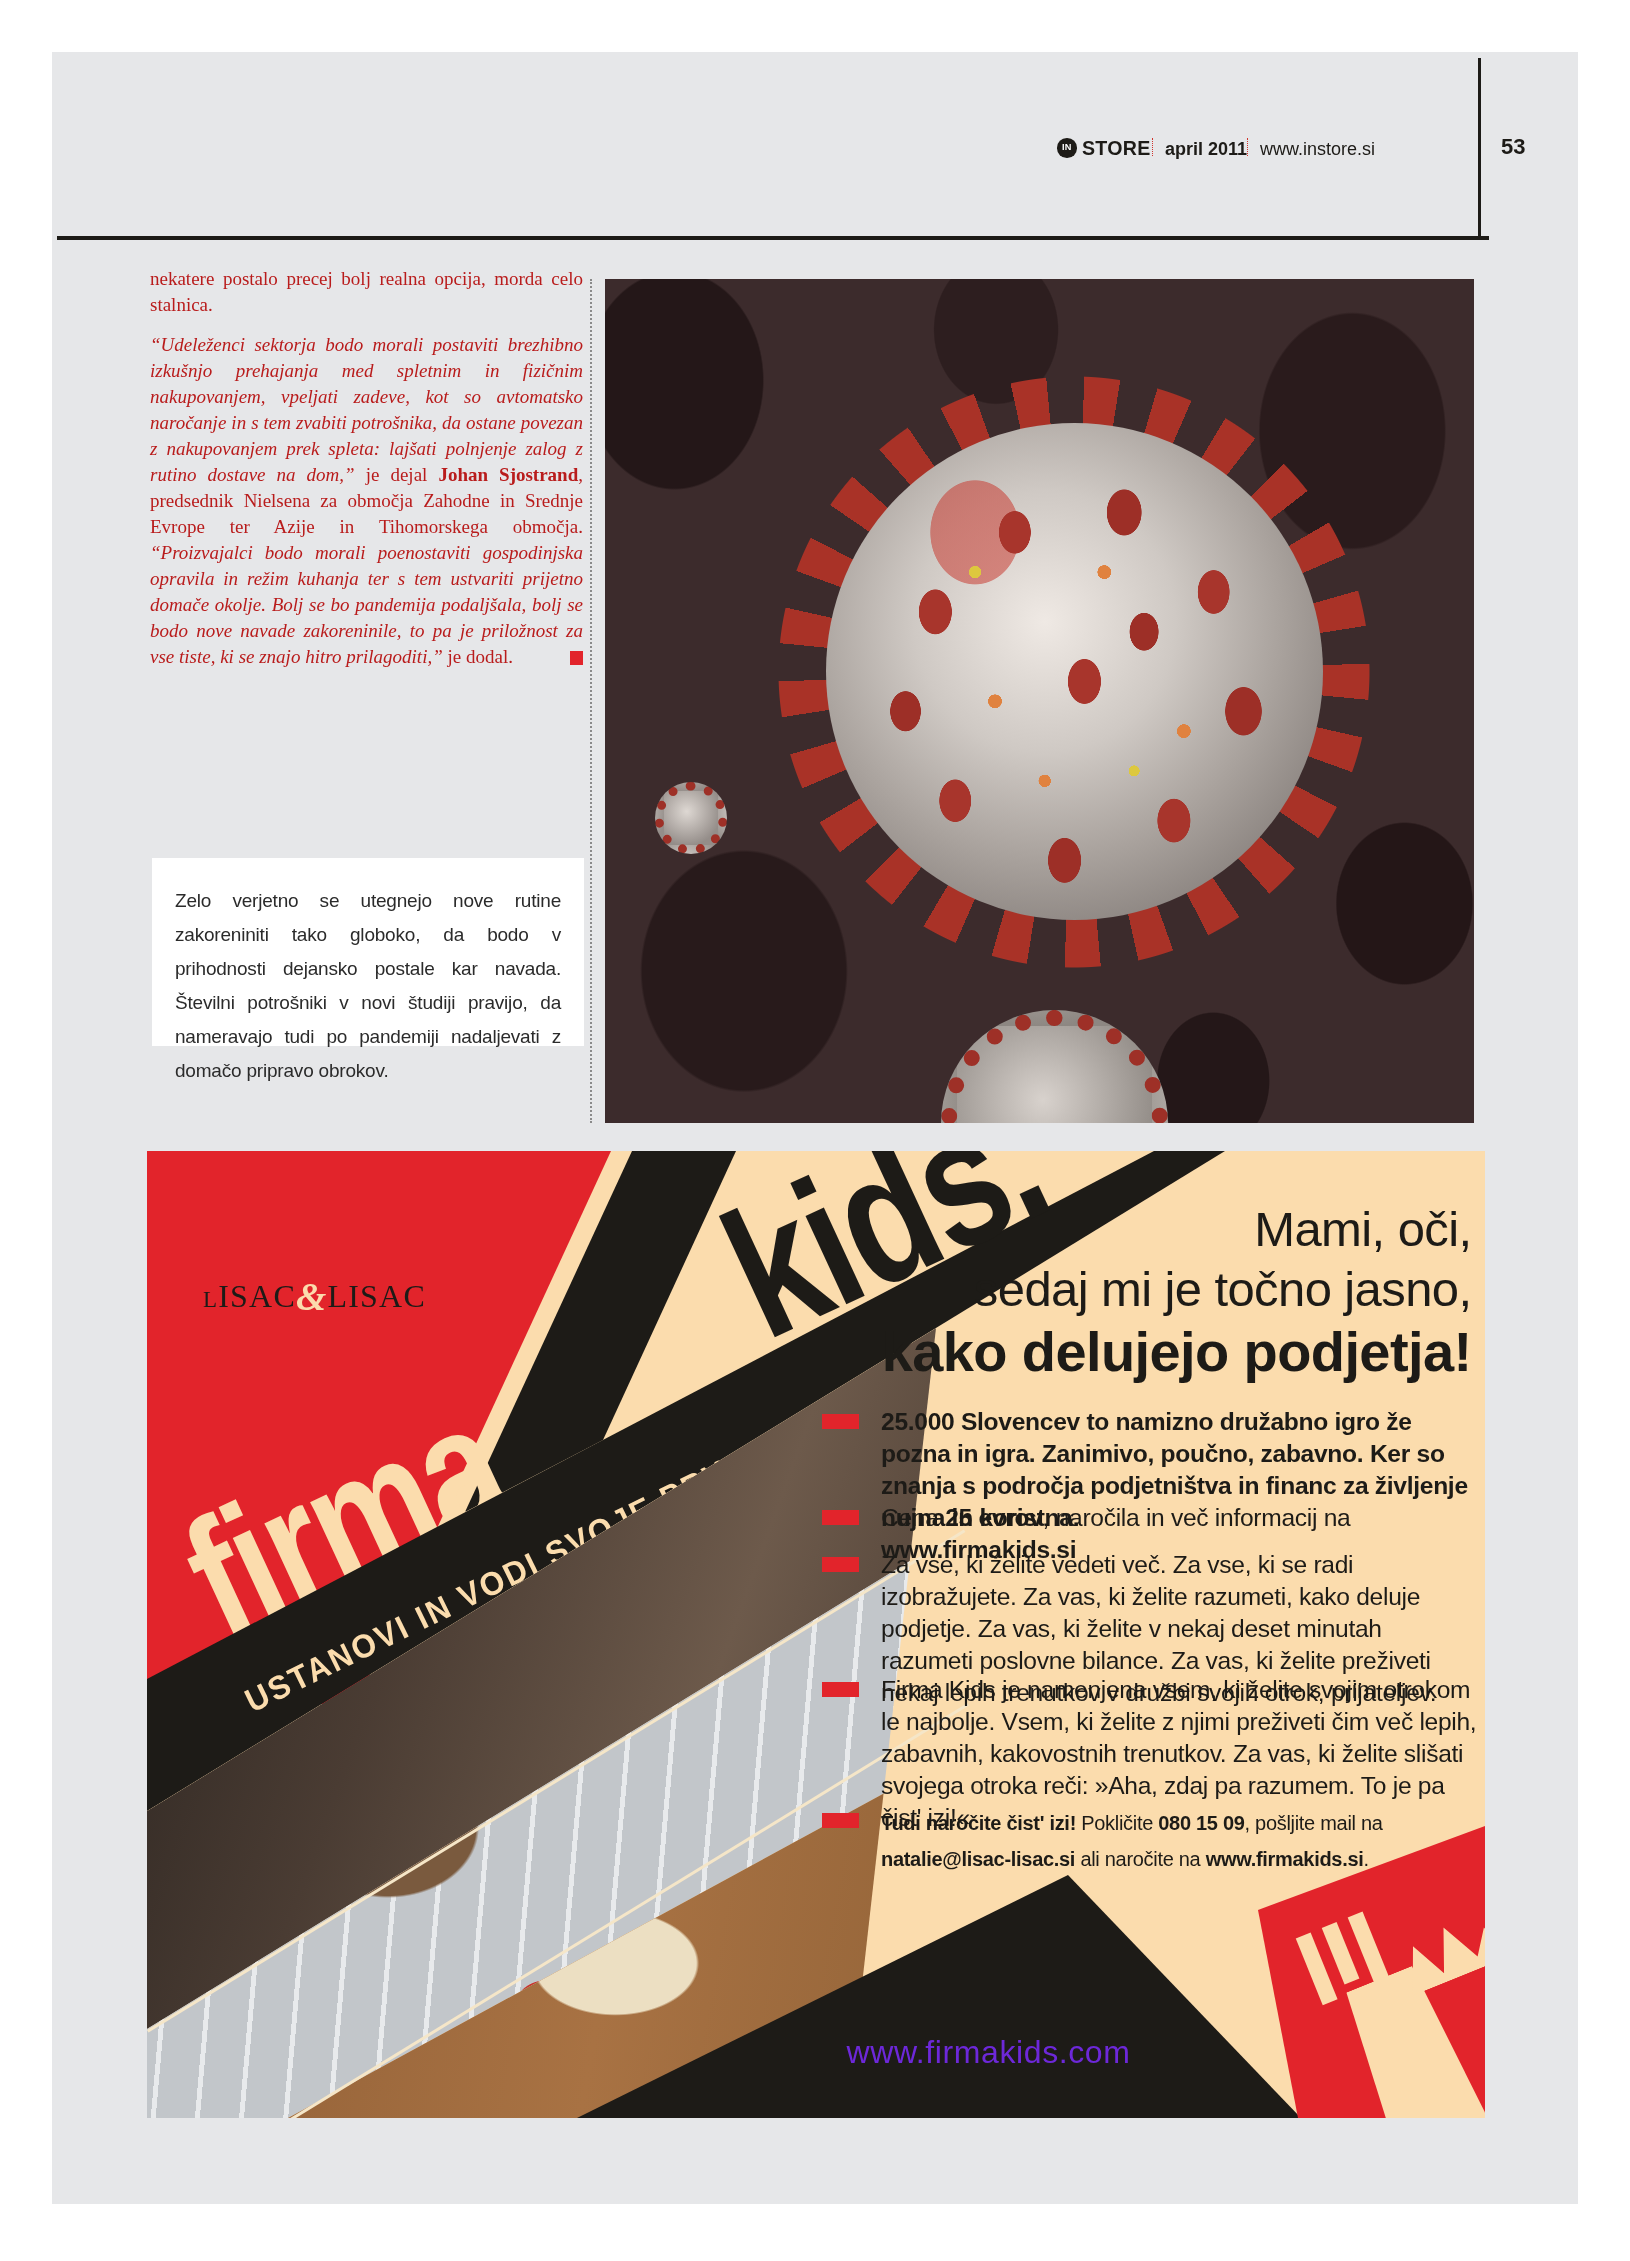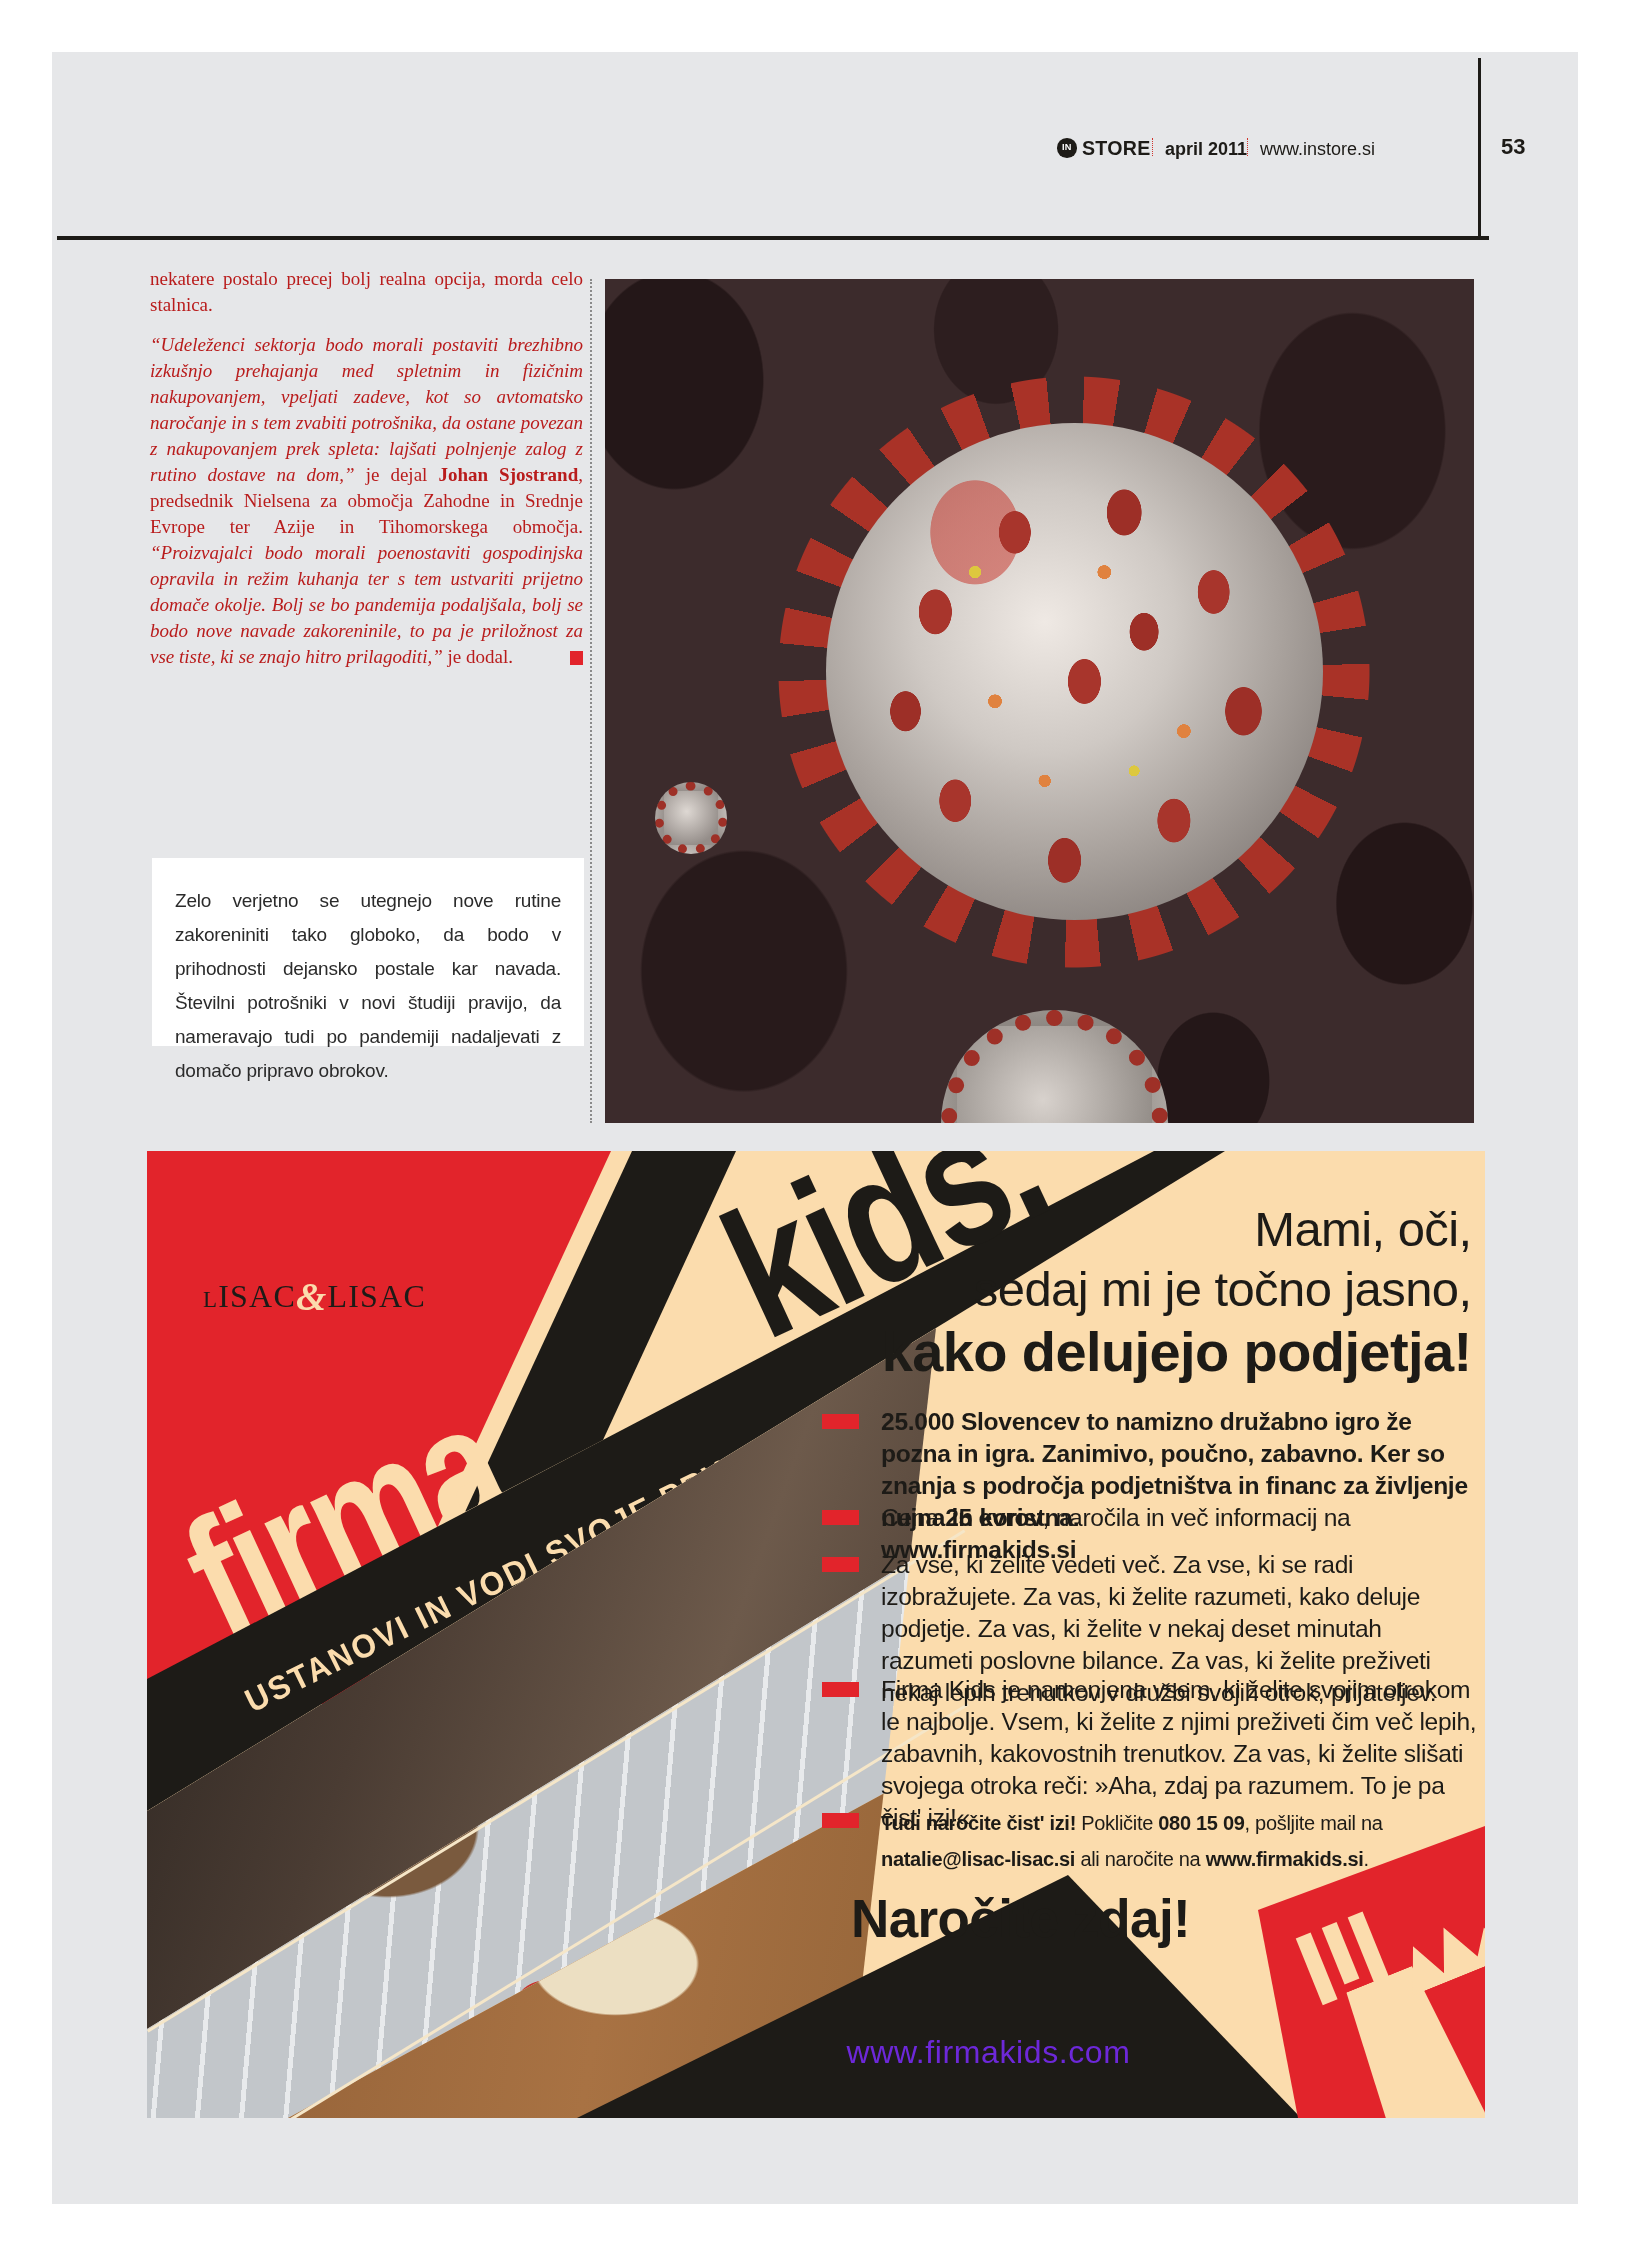--- a/index.html
+++ b/index.html
@@ -216,7 +216,6 @@
       <div class="bullet b5"><span class="dash"></span><span class="bd">Tudi naročite čist' izi!</span><span> Pokličite </span><span class="bd">080 15 09</span><span>, pošljite mail na </span><span class="bd">natalie@lisac-lisac.si</span><span> ali naročite na </span><span class="bd">www.firmakids.si</span><span>.</span></div>
     </div>
 
-    <div class="ad-cta">Naročite zdaj!</div>
   </div>
 
 </div>

